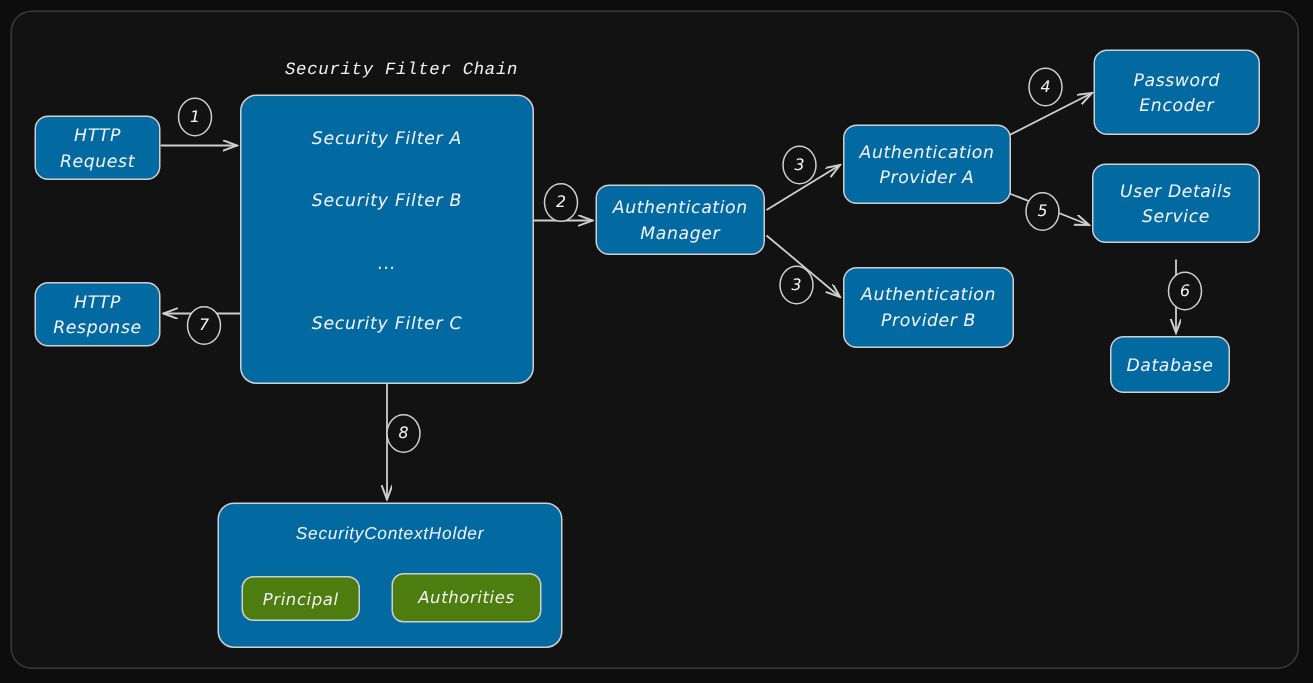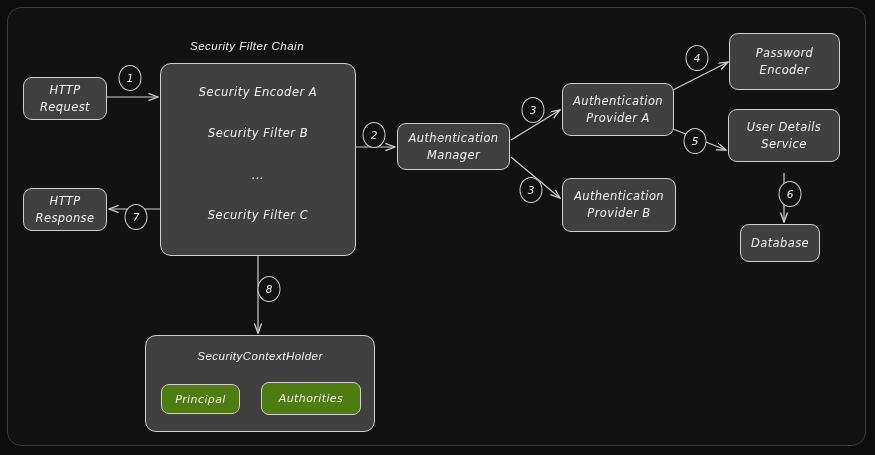--- a/index.html
+++ b/index.html
@@ -61,7 +61,7 @@
     font-size: 11.5px;
     font-style: italic;
     letter-spacing: 0.5px;
-    font-family: Liberation Sans, sans-serif;
+    font-family: Liberation Mono, monospace;
     white-space: nowrap;
   }
   .filter-text {

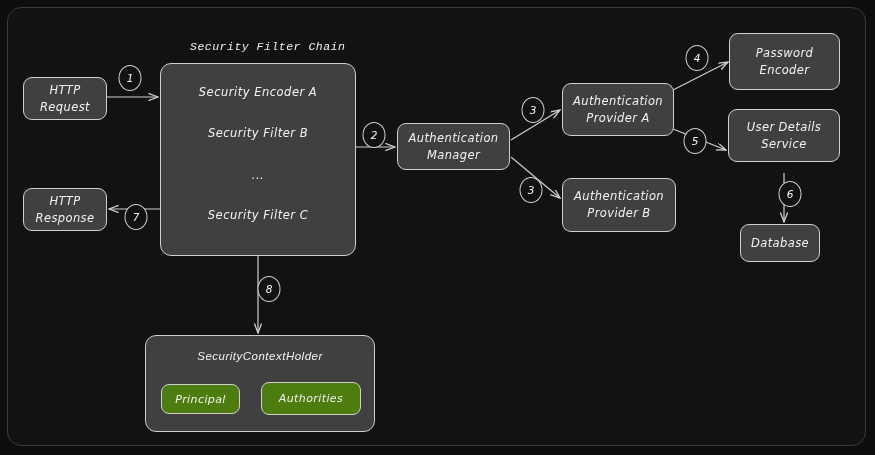--- a/index.html
+++ b/index.html
@@ -35,7 +35,7 @@
     box-sizing: border-box;
     border: 1.3px solid #cfcfcf;
     border-radius: 9px;
-    background: #404040;
+    background: #0369a1;
     color: #f2f2f2;
     display: flex;
     align-items: center;

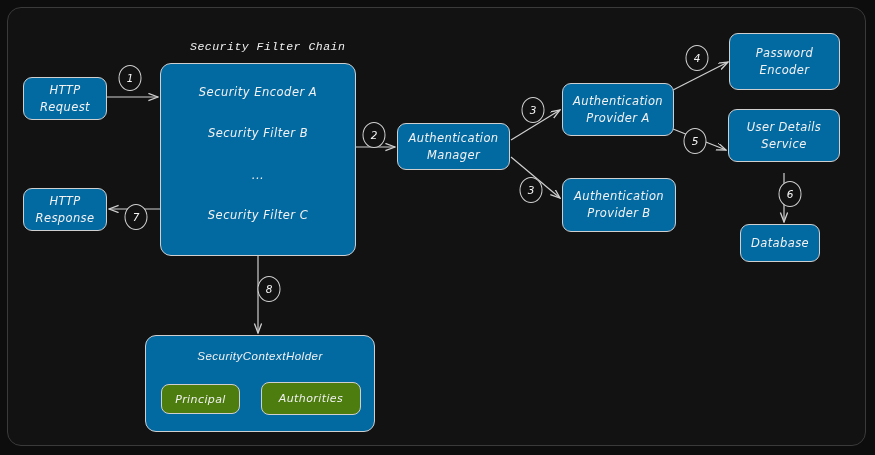--- a/index.html
+++ b/index.html
@@ -169,7 +169,7 @@
 
   <div class="node big-radius" style="left:160px; top:63px; width:196px; height:193px;"></div>
 
-  <div class="filter-text" style="left:258px; top:85px;">Security Encoder A</div>
+  <div class="filter-text" style="left:258px; top:85px;">Security Filter A</div>
   <div class="filter-text" style="left:258px; top:126px;">Security Filter B</div>
   <div class="filter-text" style="left:258px; top:168px;">...</div>
   <div class="filter-text" style="left:258px; top:208px;">Security Filter C</div>

